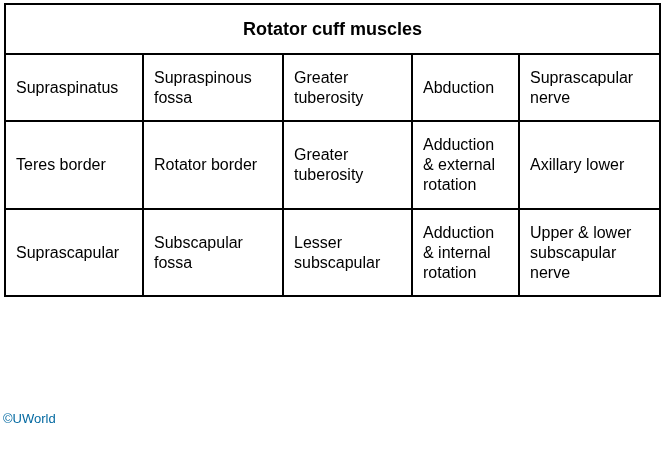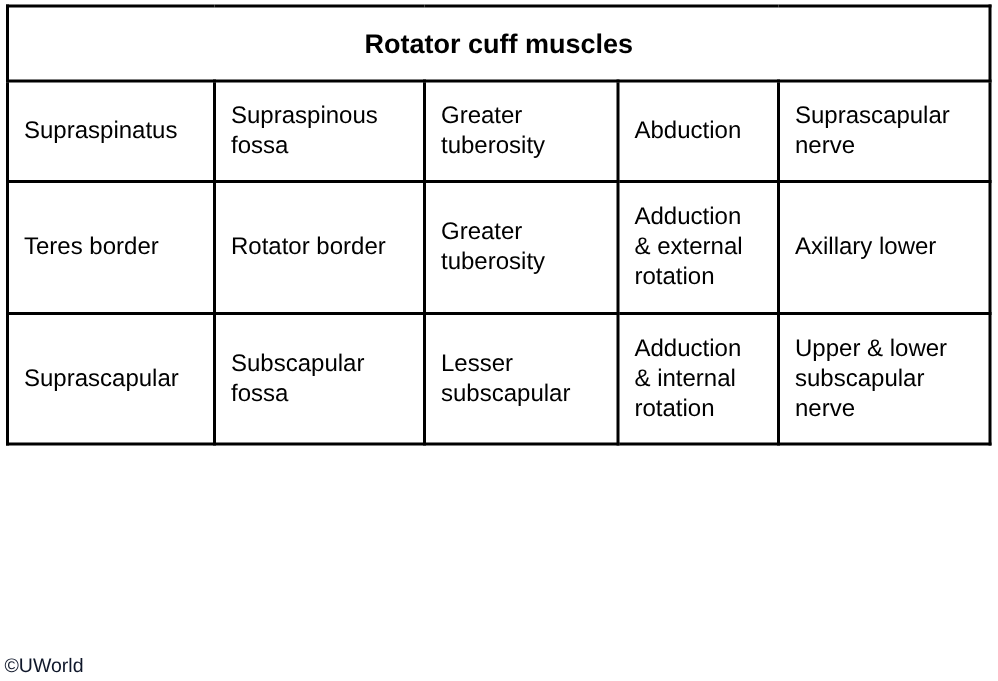--- a/index.html
+++ b/index.html
@@ -61,10 +61,10 @@
   .attribution {
     position: absolute;
     left: 3px;
-    top: 436px;
+    top: 411px;
     font-size: 13px;
     line-height: 15px;
-    color: #0f172a;
+    color: #0369a1;
   }
 </style>
 </head>

